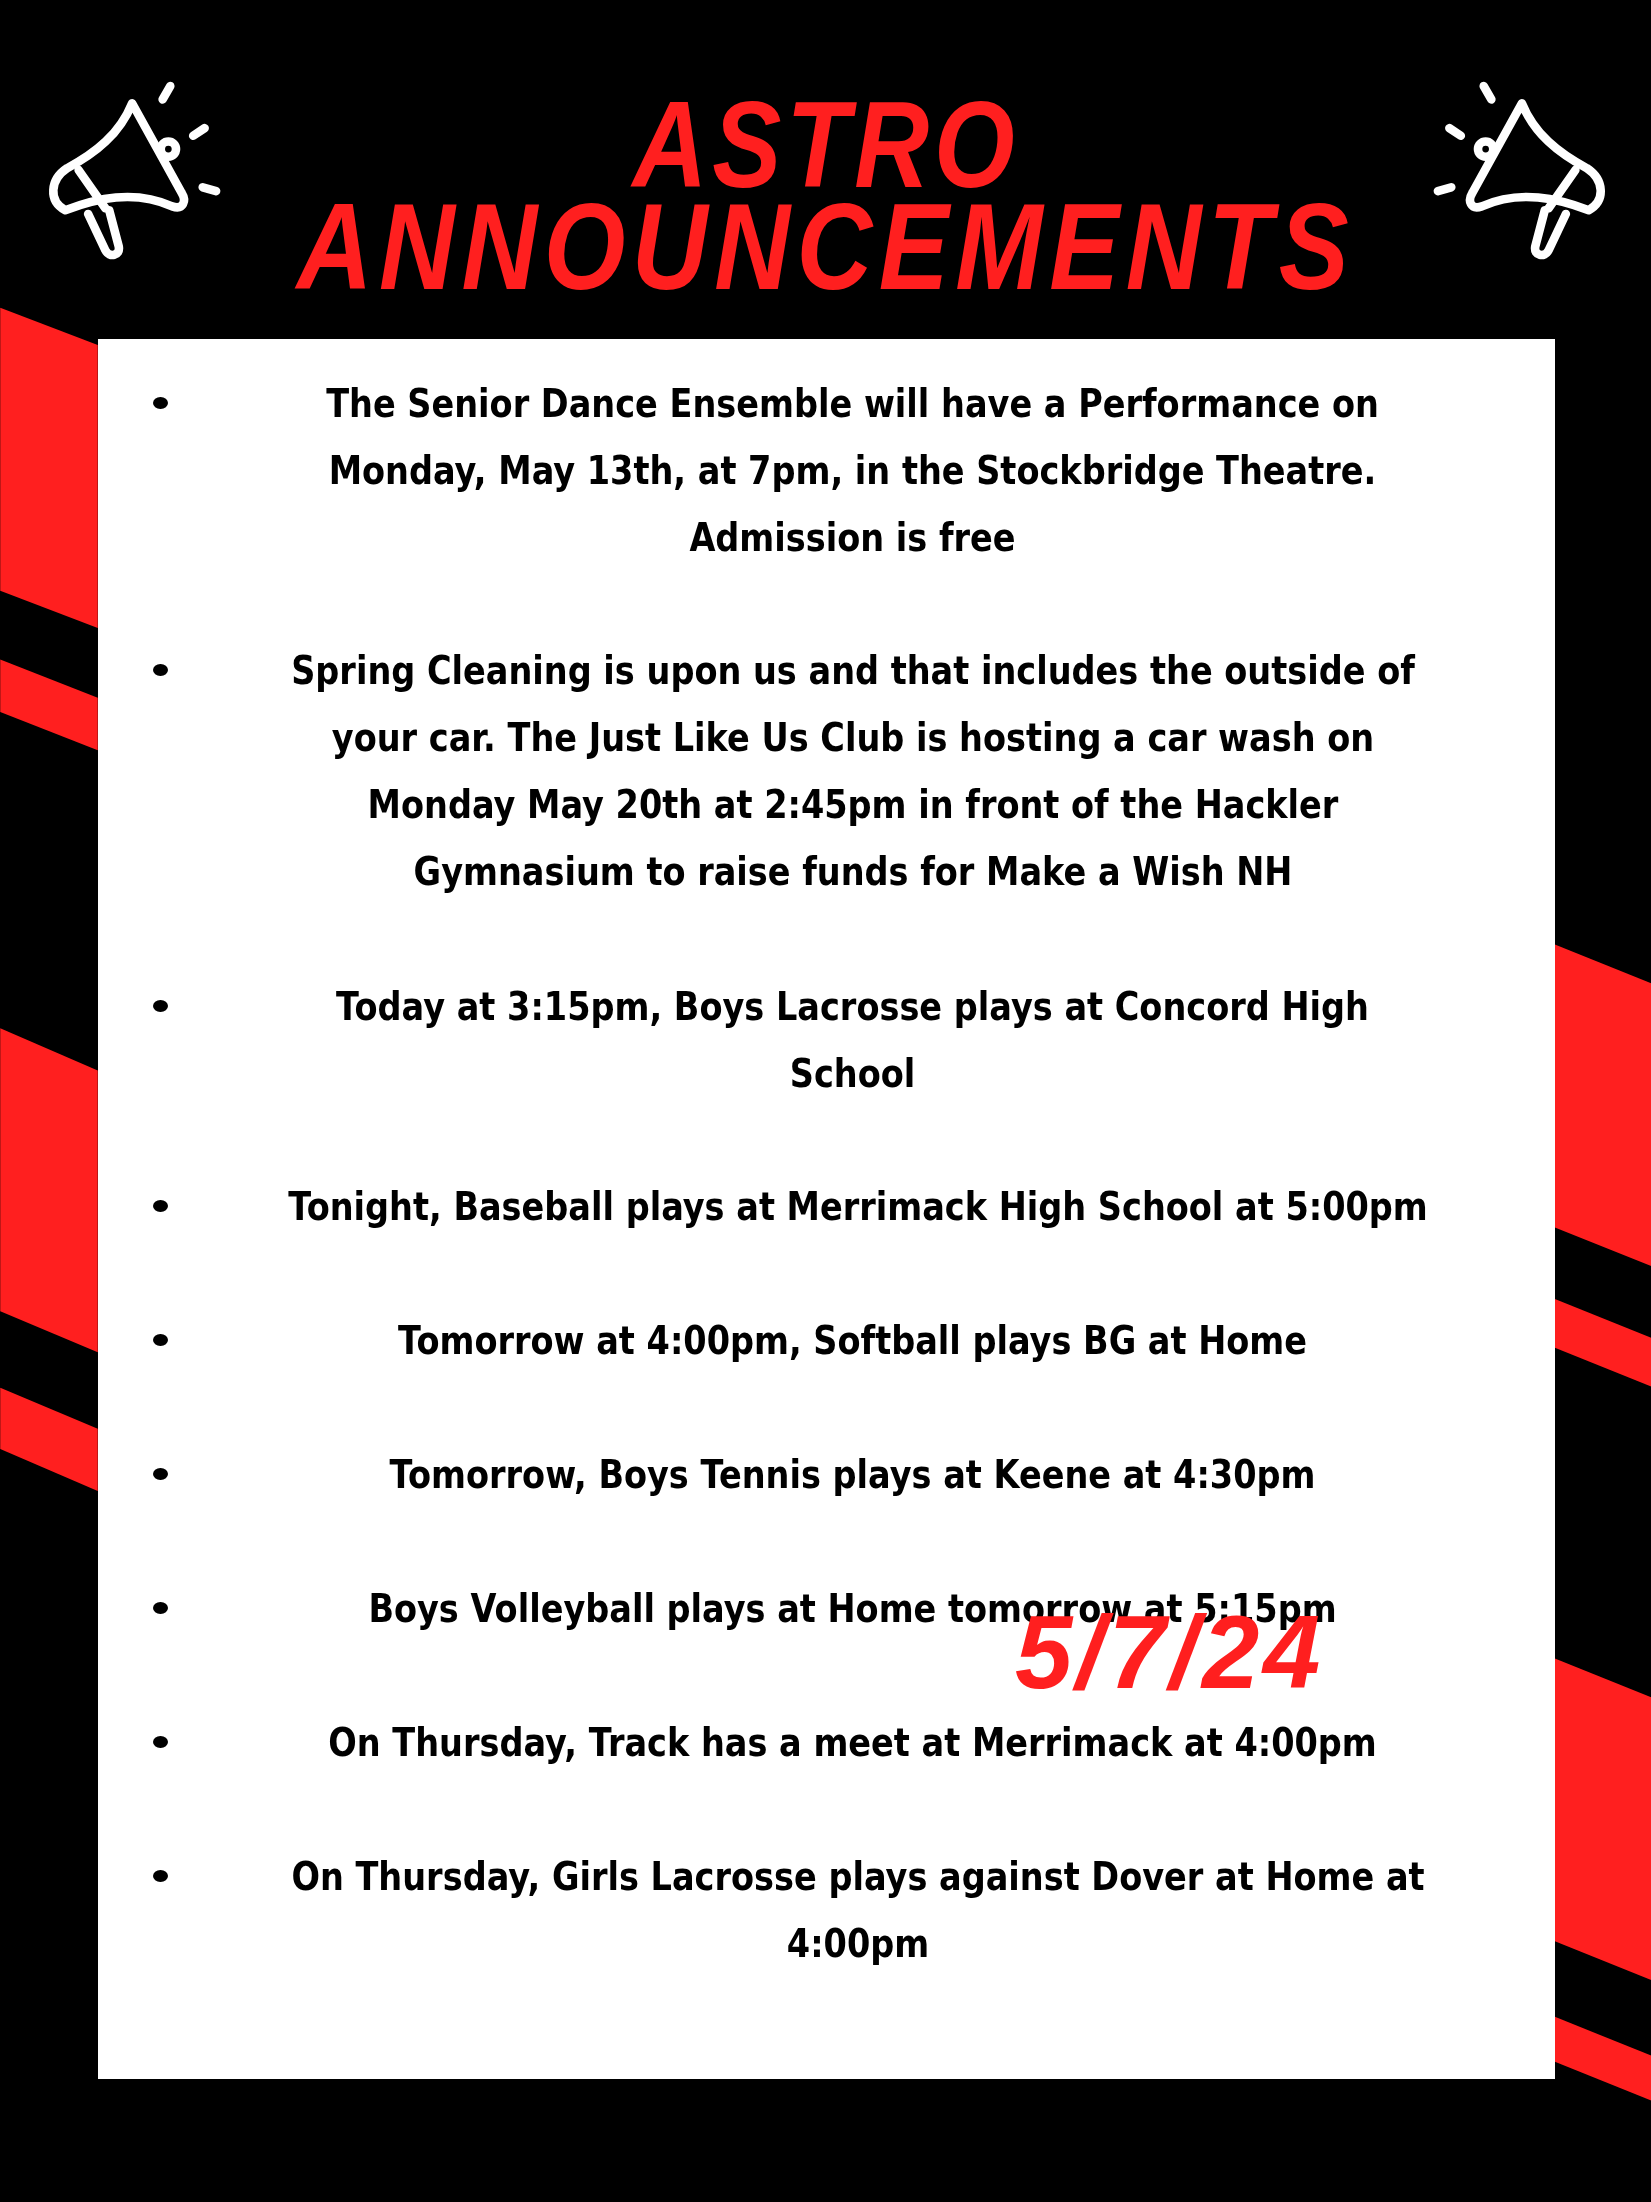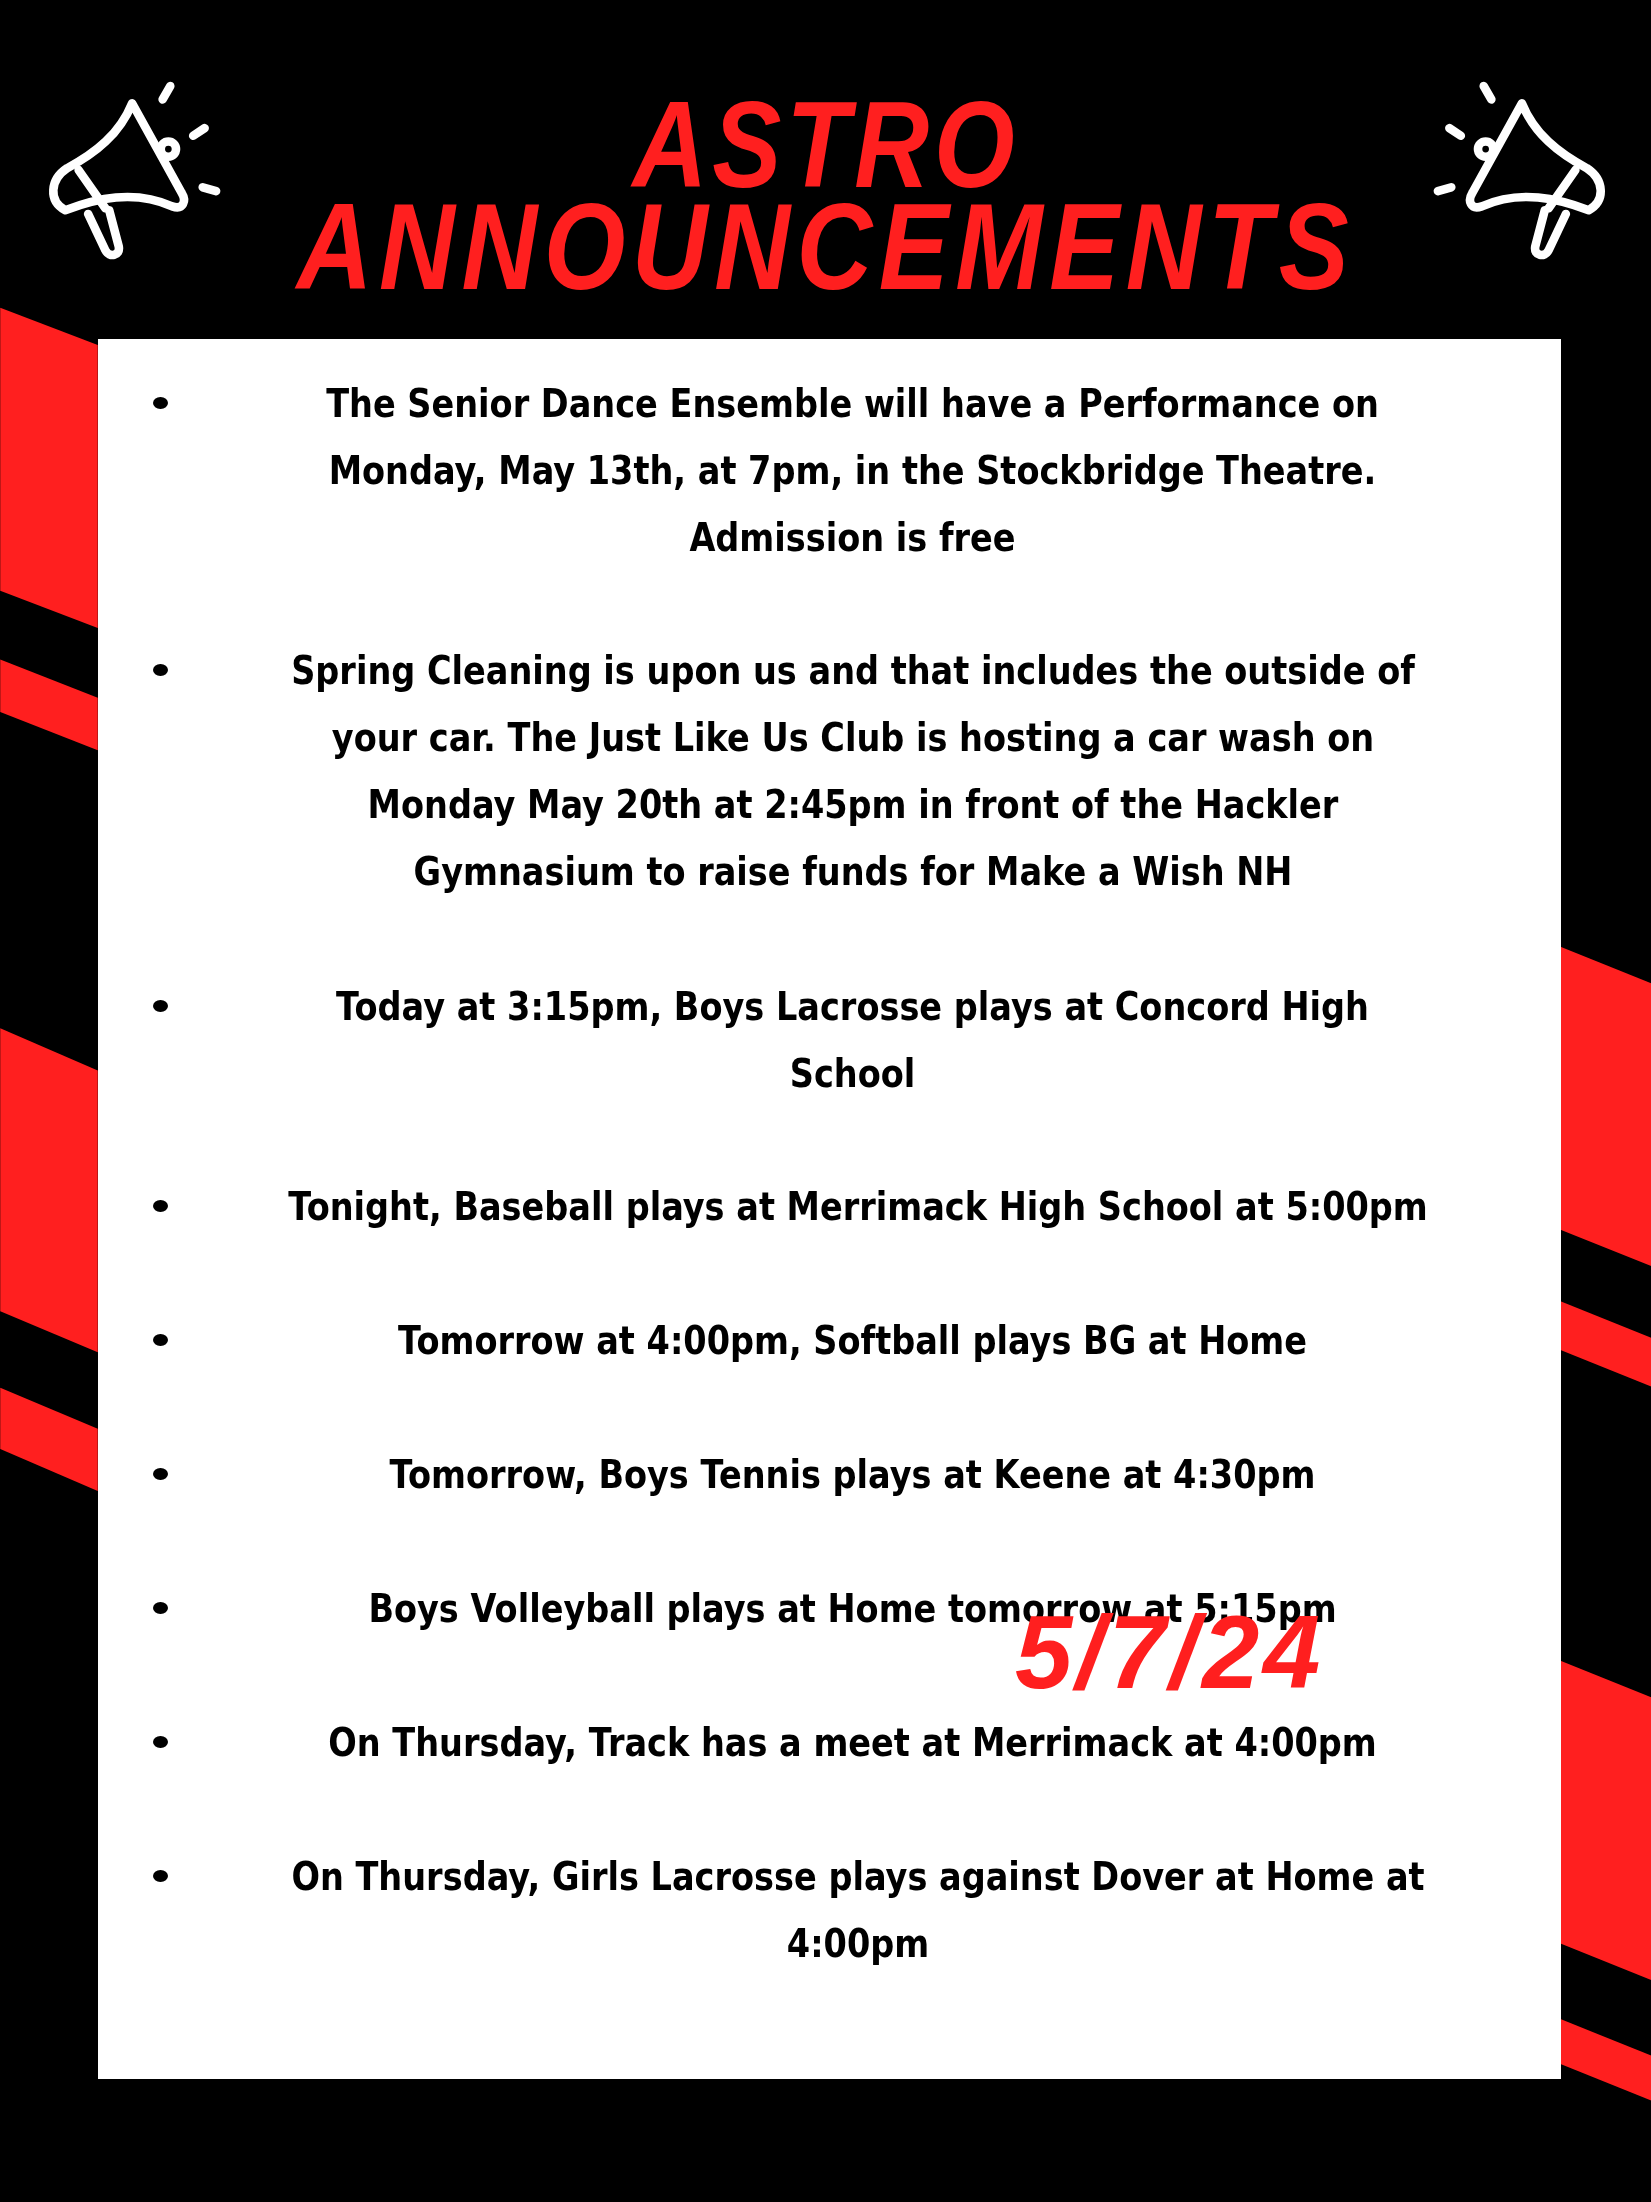--- a/index.html
+++ b/index.html
@@ -66,7 +66,6 @@
       height: 1740px;
       background: #ffffff;
       z-index: 3;
-      padding-left: 6px;
     }
     .item {
       position: absolute;

